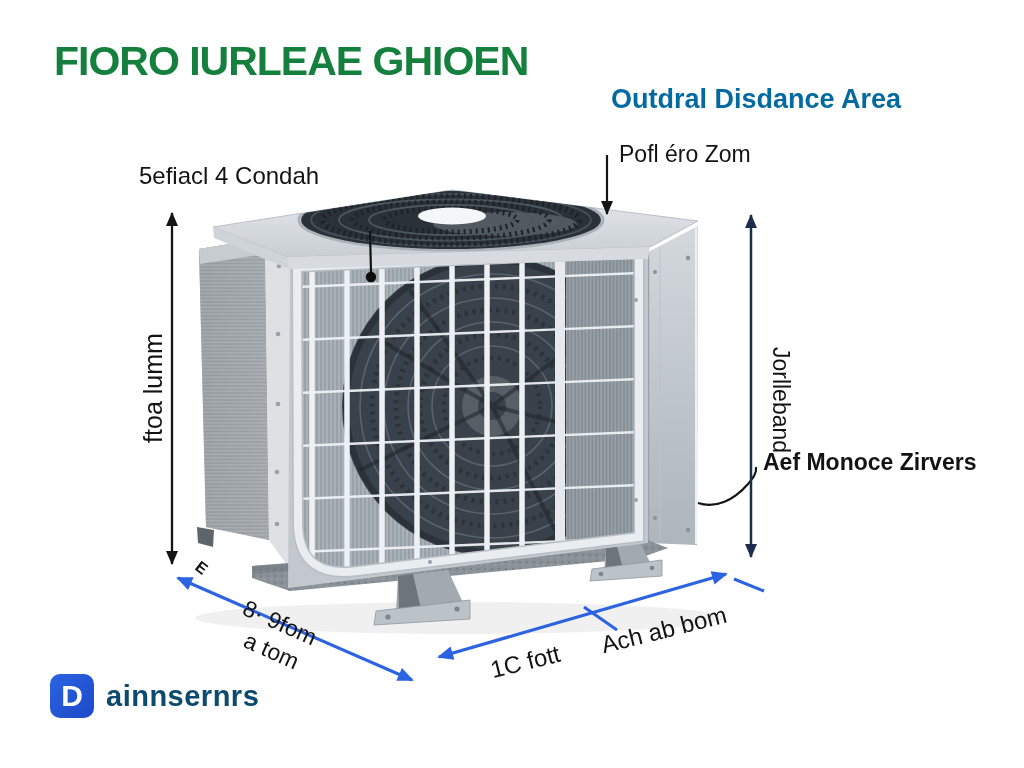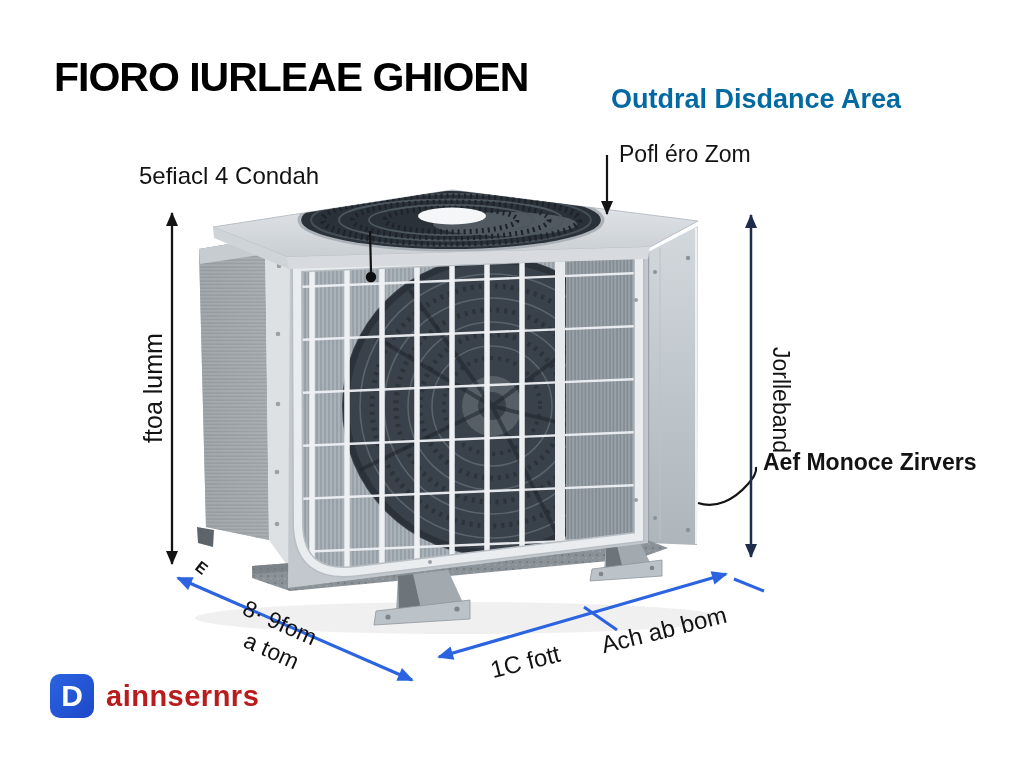--- a/index.html
+++ b/index.html
@@ -6,7 +6,7 @@
     font-family:"Liberation Sans", sans-serif;color:#131313;}
   .stage{position:relative;width:1024px;height:768px;}
   .lbl{position:absolute;white-space:nowrap;}
-  #title{left:54px;top:38px;font-size:41px;font-weight:800;letter-spacing:-1px;color:#000000;margin-top:16px;}
+  #title{left:54px;top:38px;font-size:41px;font-weight:800;letter-spacing:-1px;color:#15803d;}
   #clearance-heading{left:611px;top:84px;font-size:27px;font-weight:700;color:#0369a1;}
   #label-top{left:619px;top:141px;font-size:23px;font-weight:400;}
   #label-fan{left:139px;top:162px;font-size:24px;font-weight:500;}

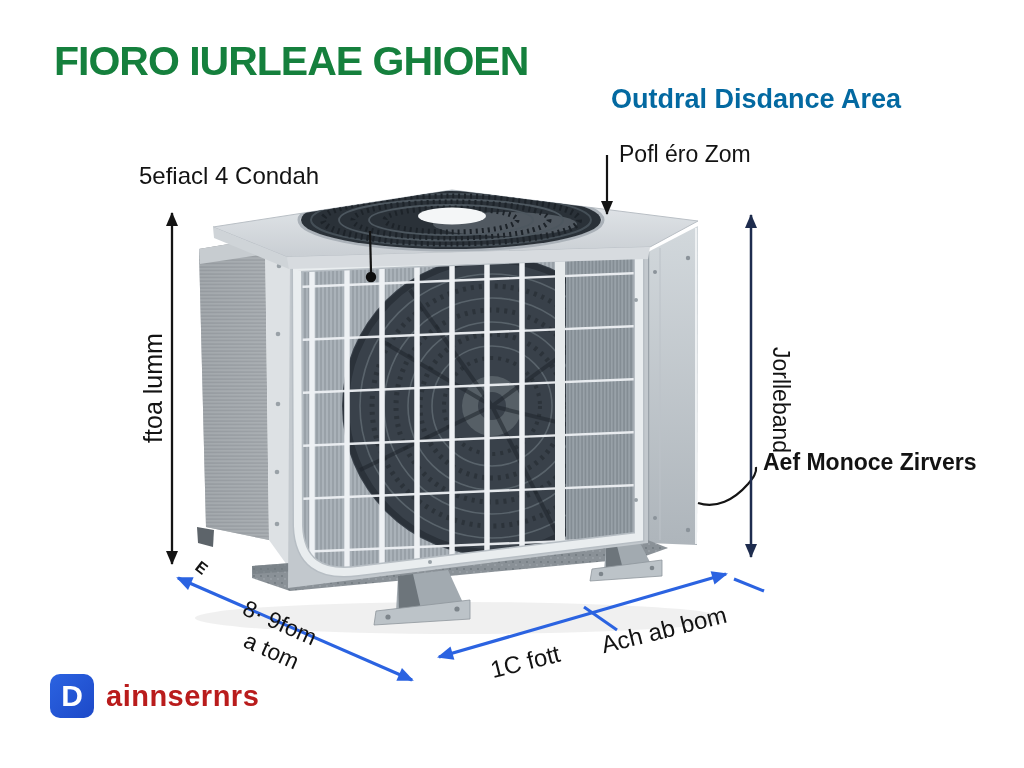--- a/index.html
+++ b/index.html
@@ -25,7 +25,7 @@
   .logo-box{width:44px;height:44px;border-radius:10px;background:linear-gradient(135deg,#2b63e1,#1d49c8);
     display:flex;align-items:center;justify-content:center;}
   .logo-box span{color:#ffffff;font-size:30px;font-weight:800;line-height:1;}
-  #brand-name{font-size:29px;font-weight:700;color:#b91c1c;letter-spacing:0.5px;}
+  #brand-name{font-size:29px;font-weight:700;color:#0c4a6e;letter-spacing:0.5px;}
   svg{position:absolute;left:0;top:0;}
 </style>
 </head>

